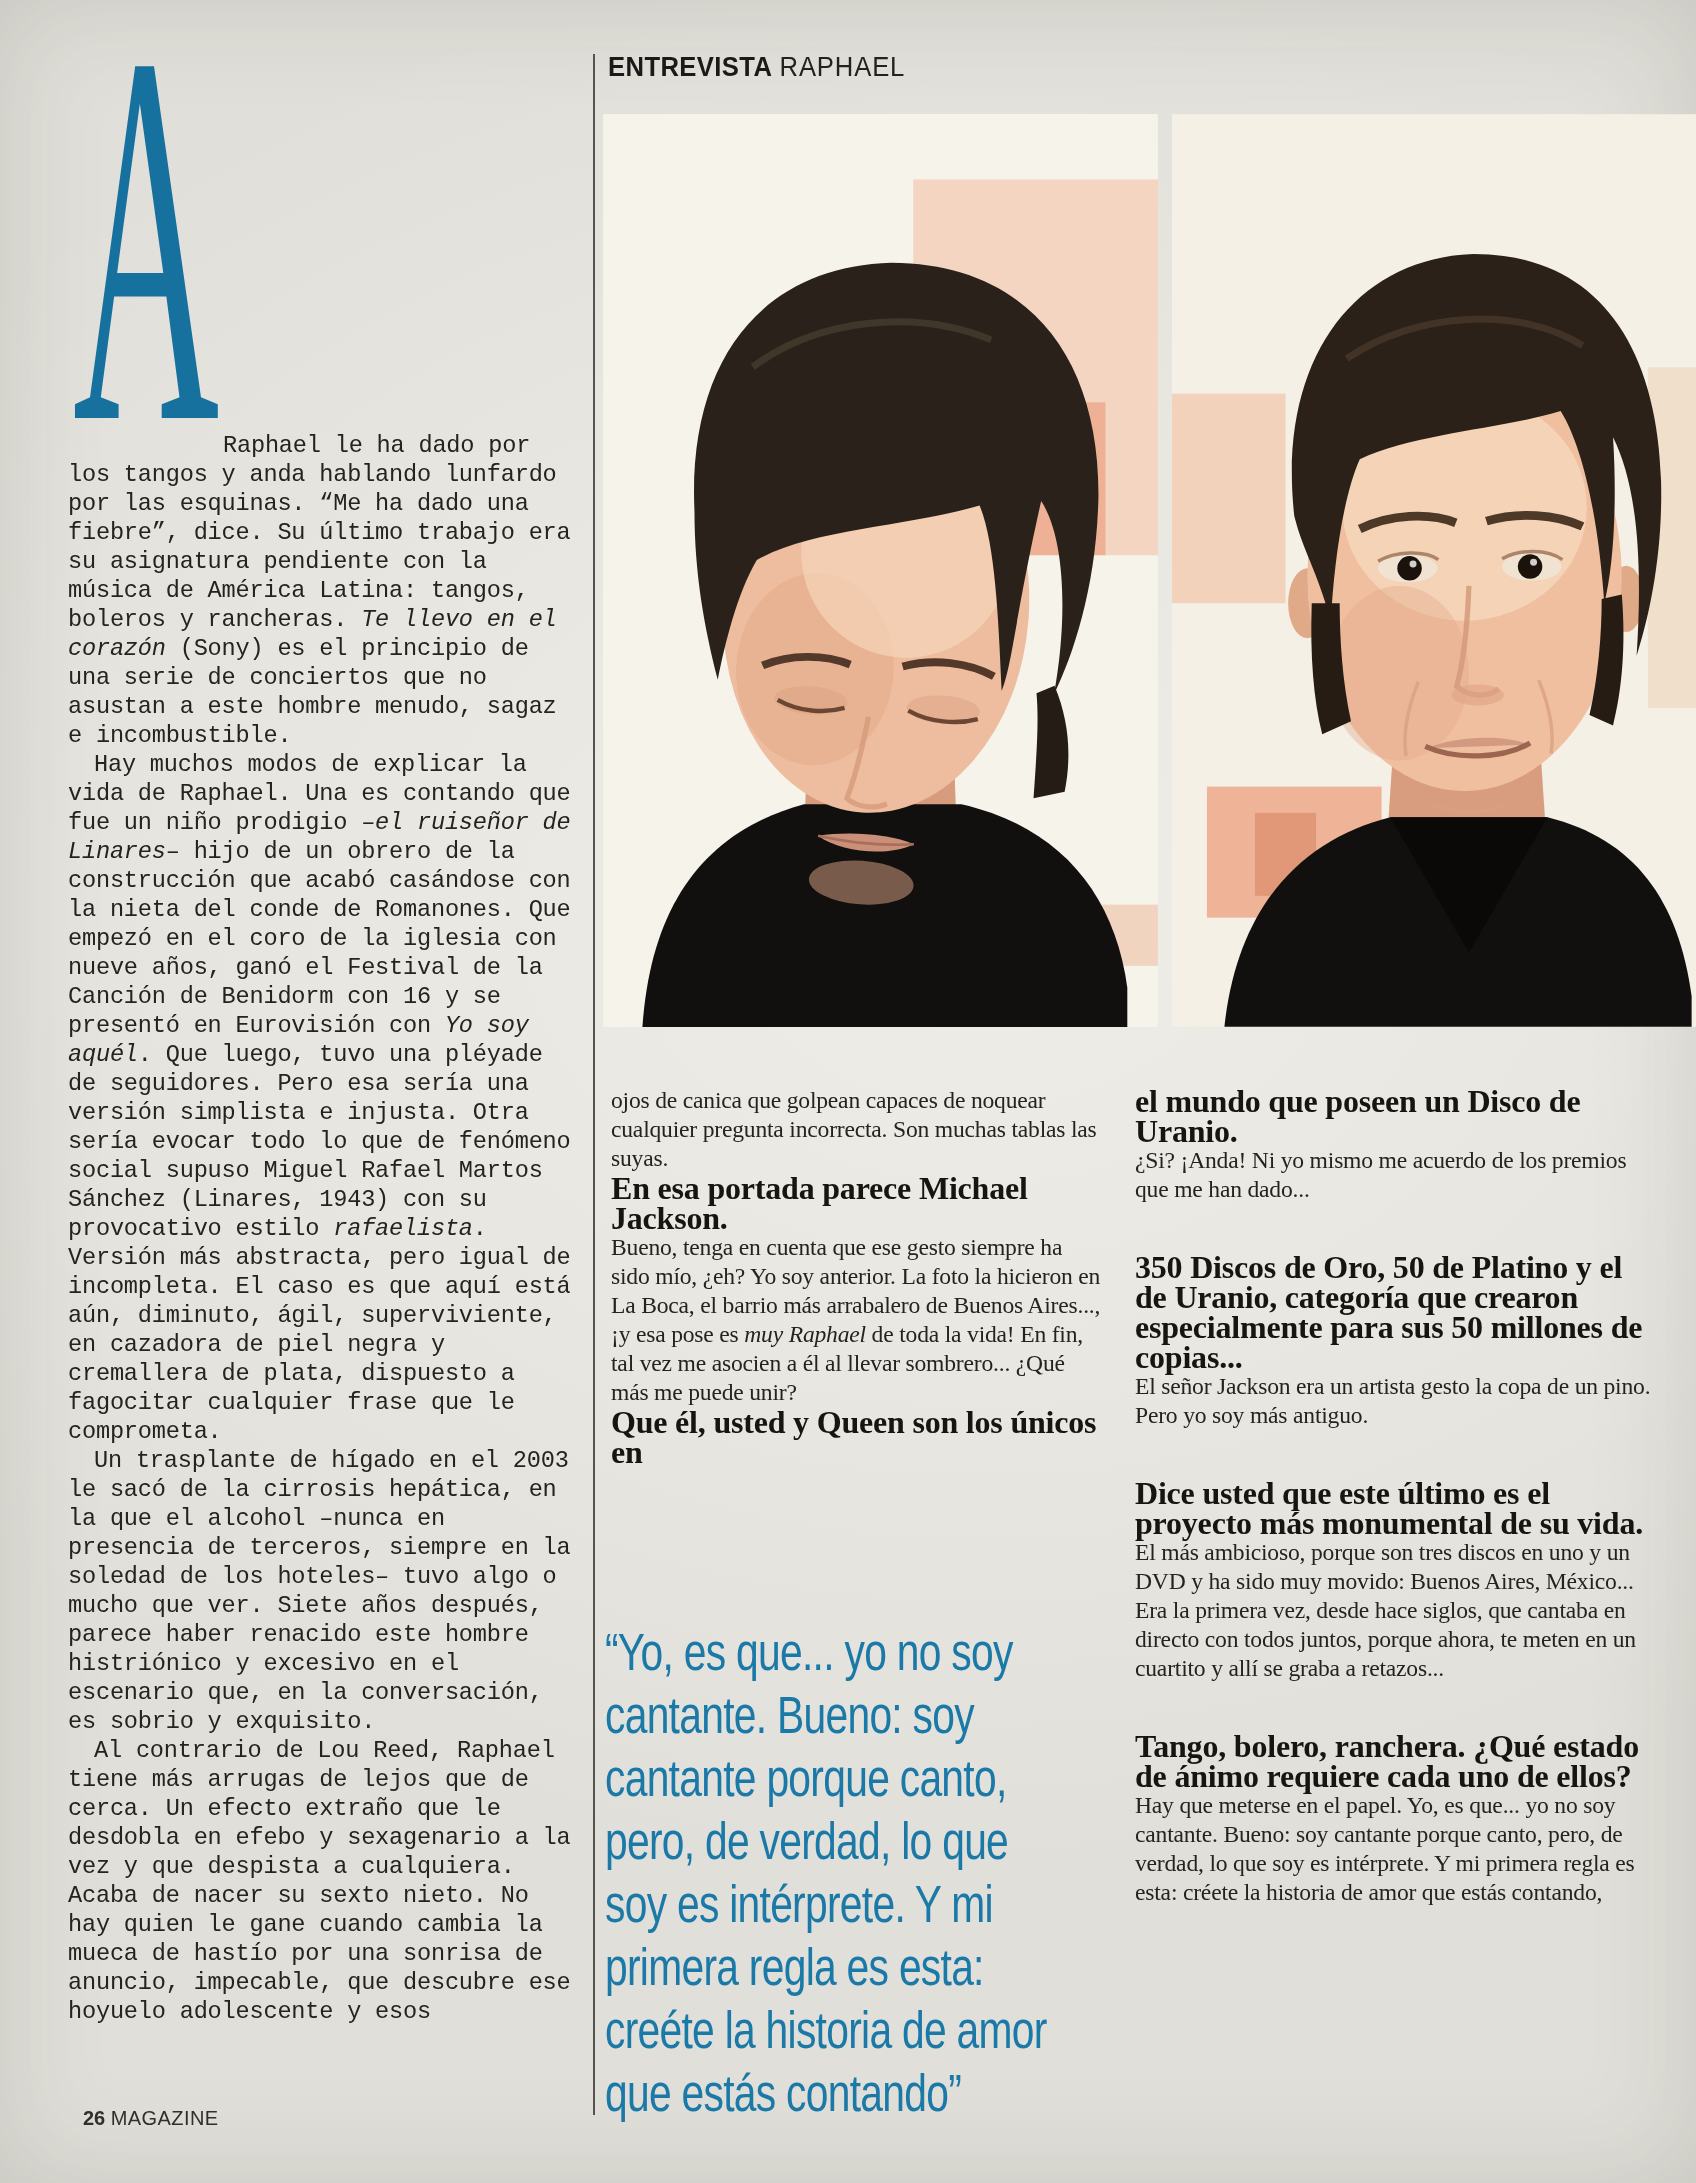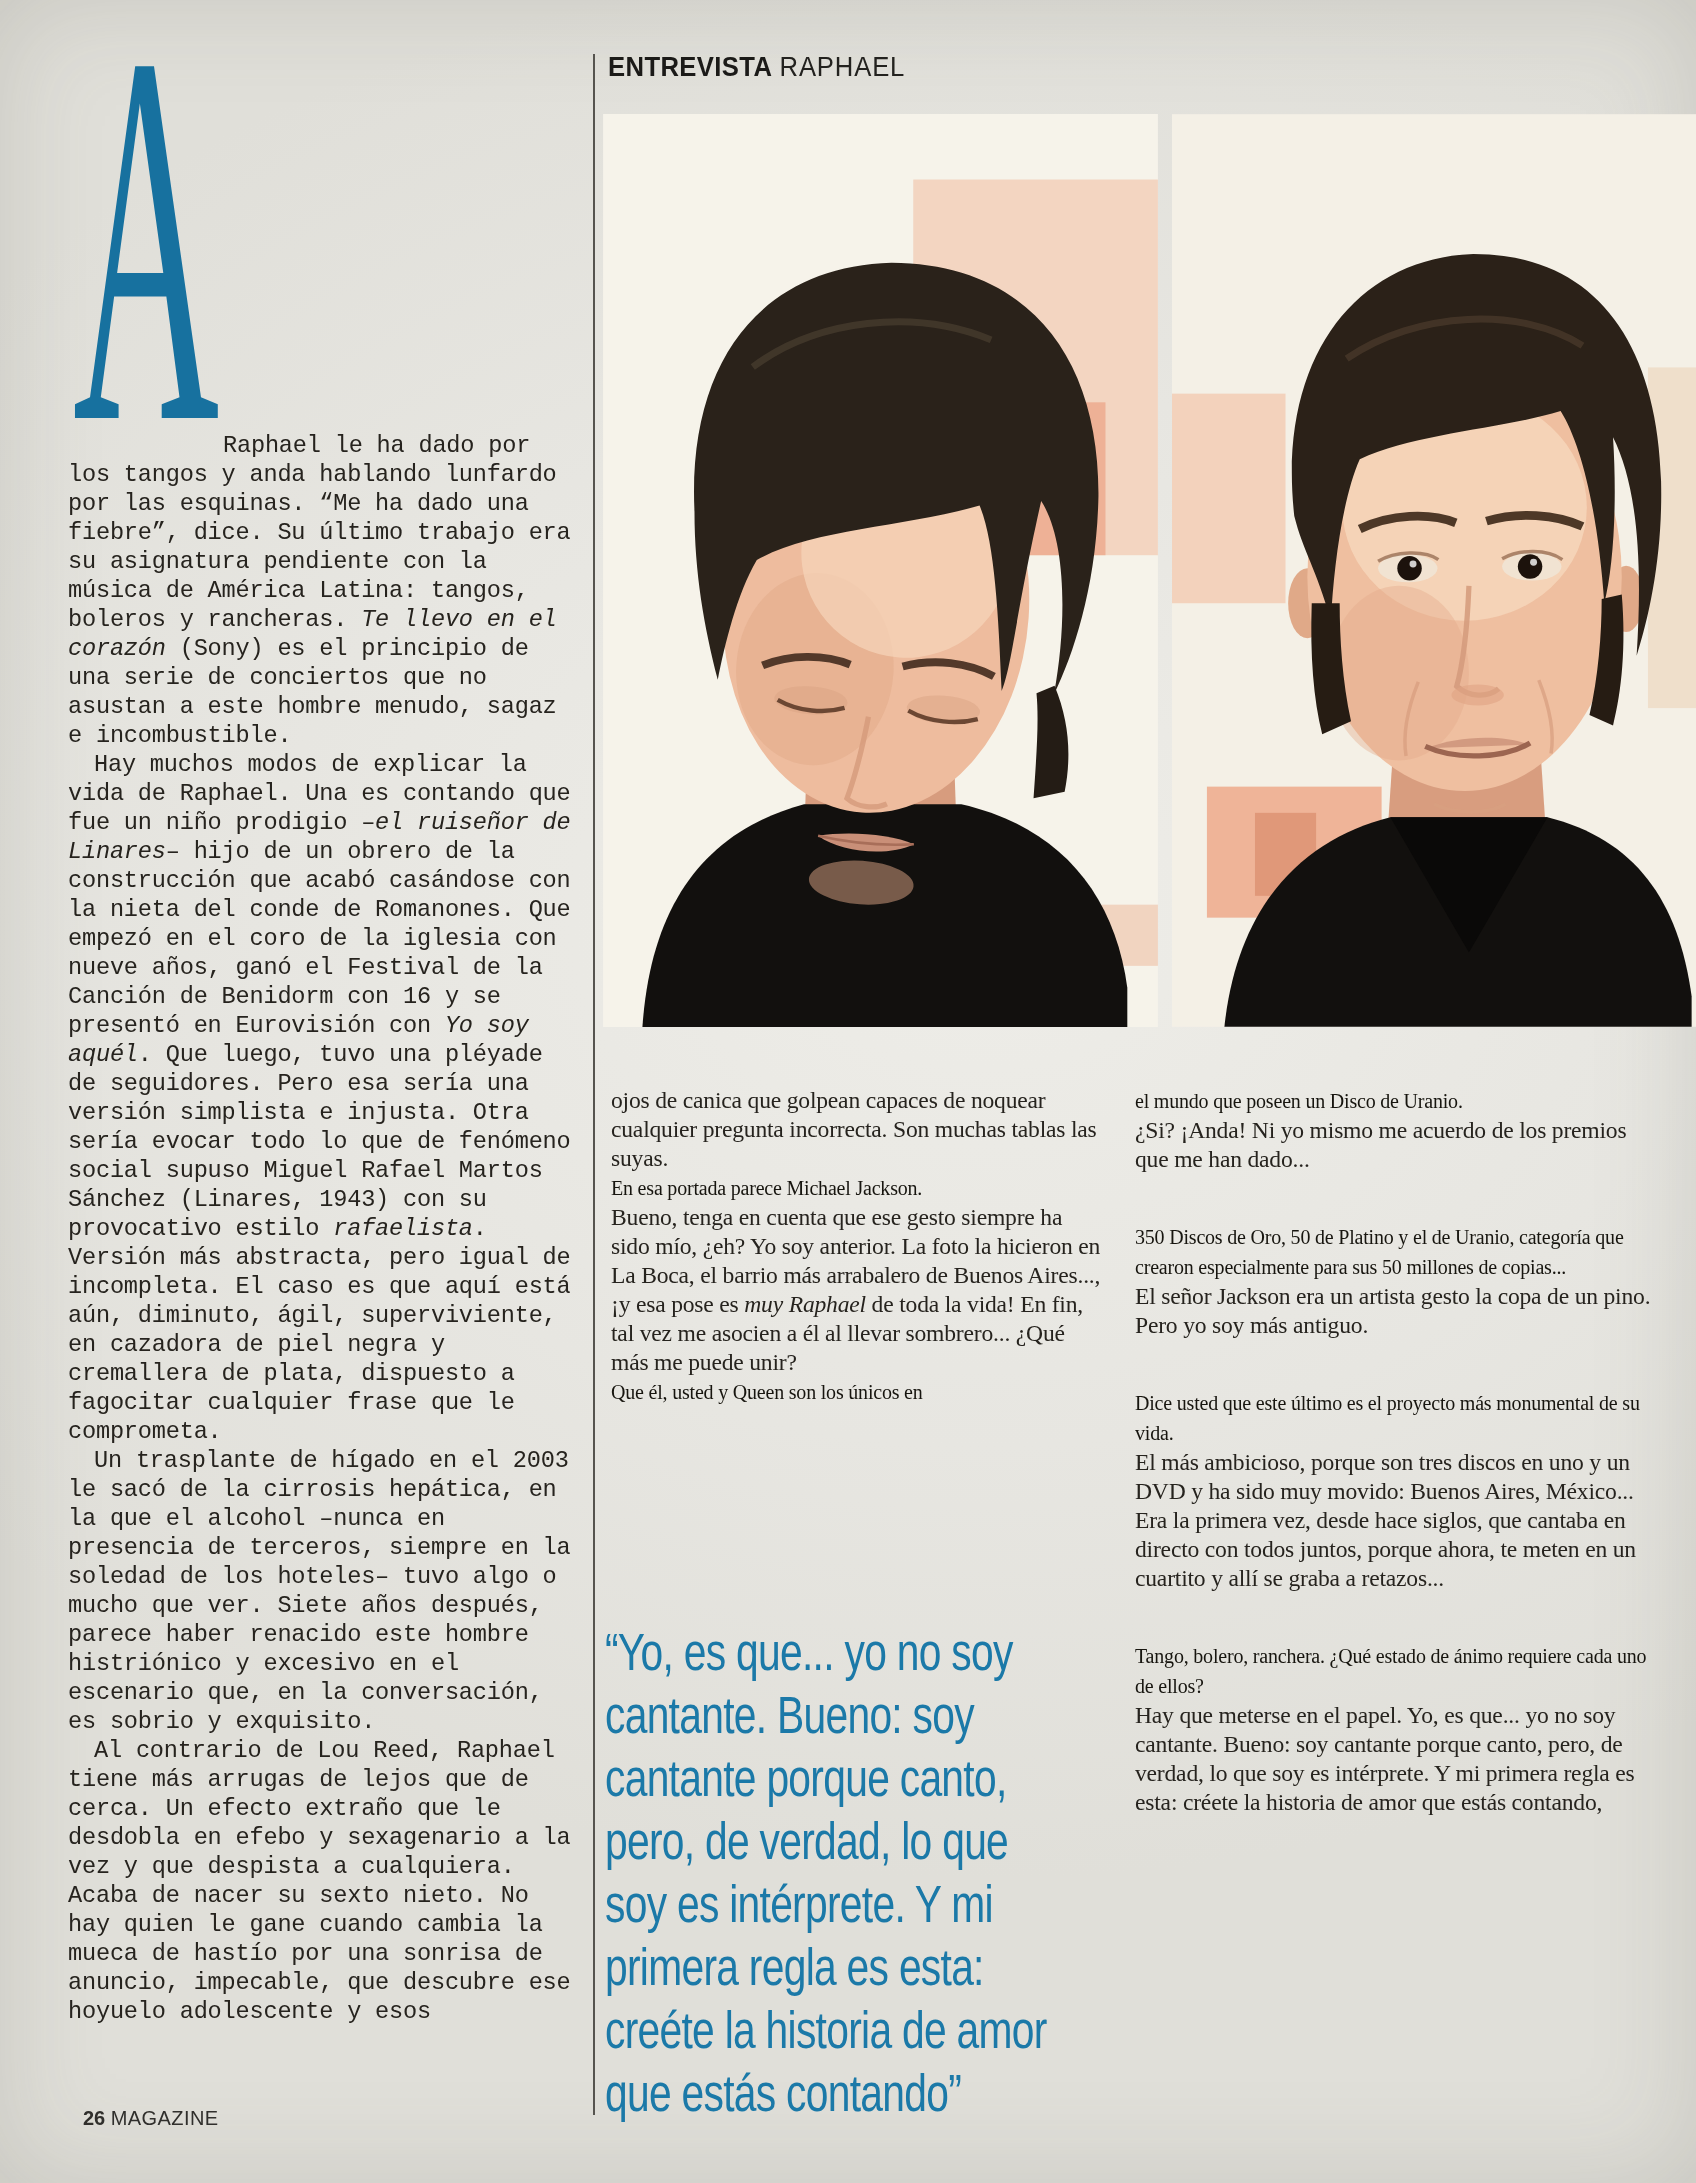--- a/index.html
+++ b/index.html
@@ -26,7 +26,7 @@
   .col-mid{position:absolute;left:611px;top:1086px;width:491px;font-size:23.6px;line-height:29px;color:#26231e;letter-spacing:-0.2px;}
   .col-right{position:absolute;left:1135px;top:1086px;width:517px;font-size:23.6px;line-height:29px;color:#26231e;letter-spacing:-0.2px;}
   .col-mid p,.col-right p{margin:0;}
-  .q{font-weight:normal;color:#17150f;margin:32px 0 0 0;font-size:20px;line-height:30px;}
+  .q{font-weight:bold;color:#17150f;margin:32px 0 0 0;font-size:32px;line-height:30px;}
   .q.firstq{margin-top:0;}
   .qa{margin-top:48px;}
   .qa:first-child{margin-top:0;}

